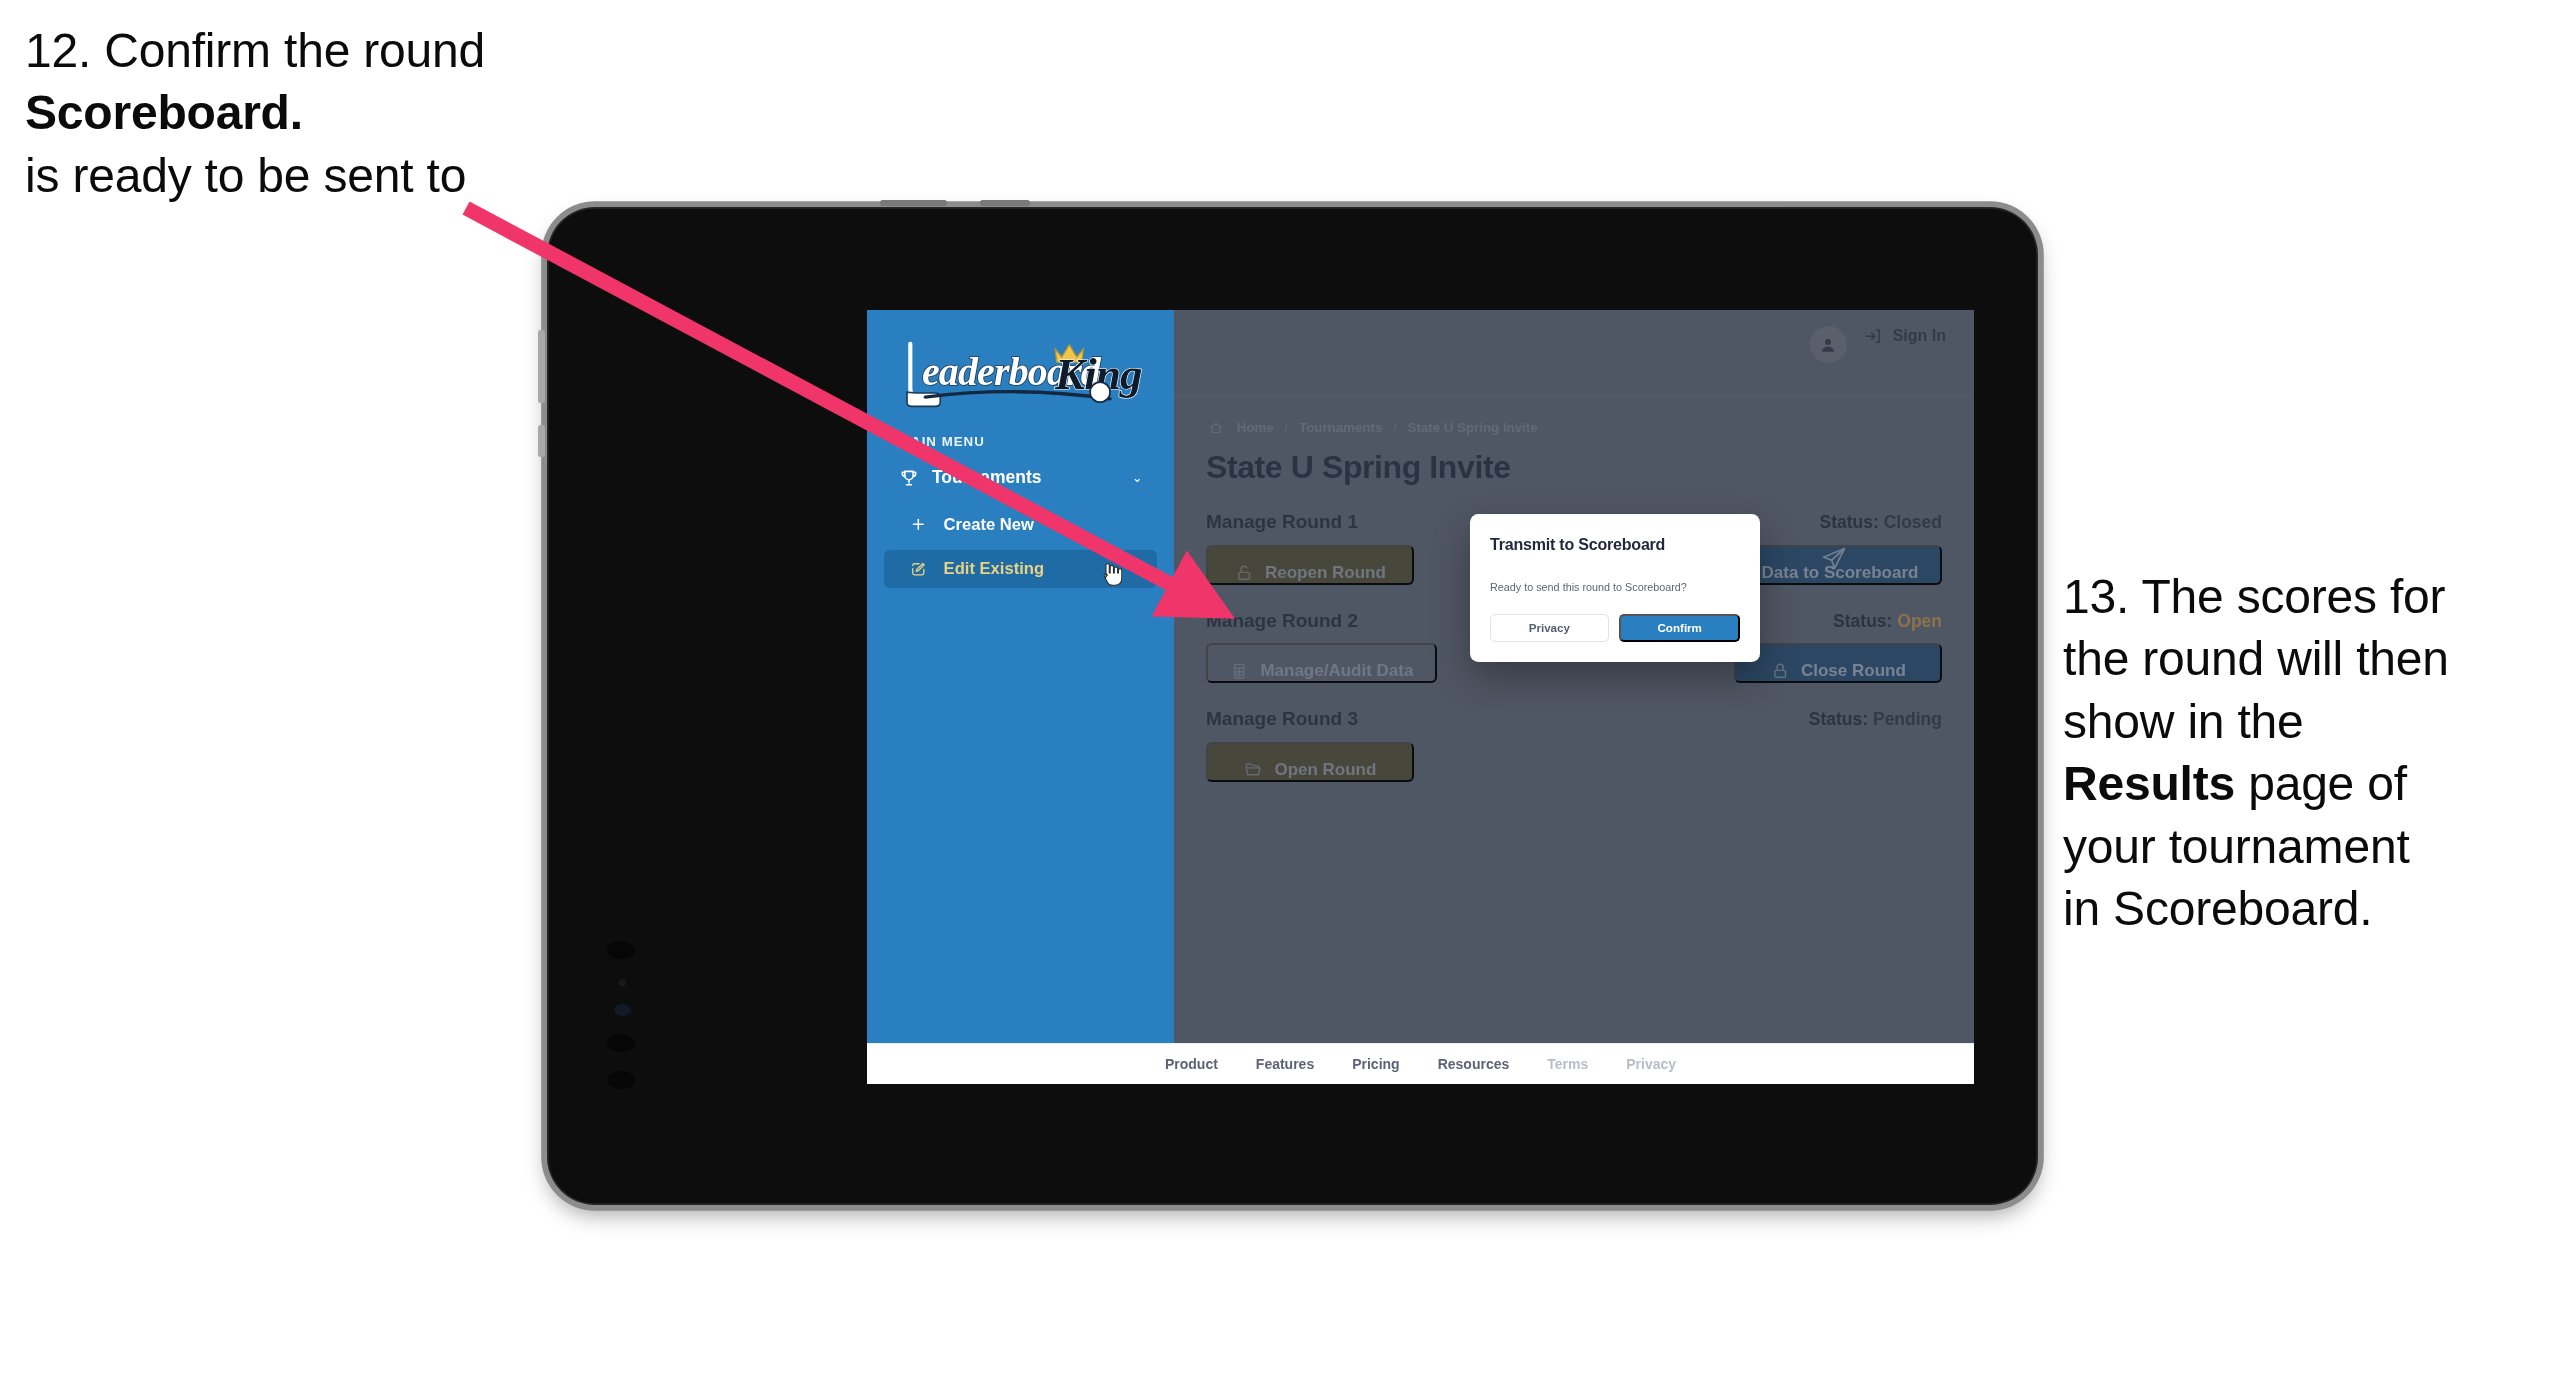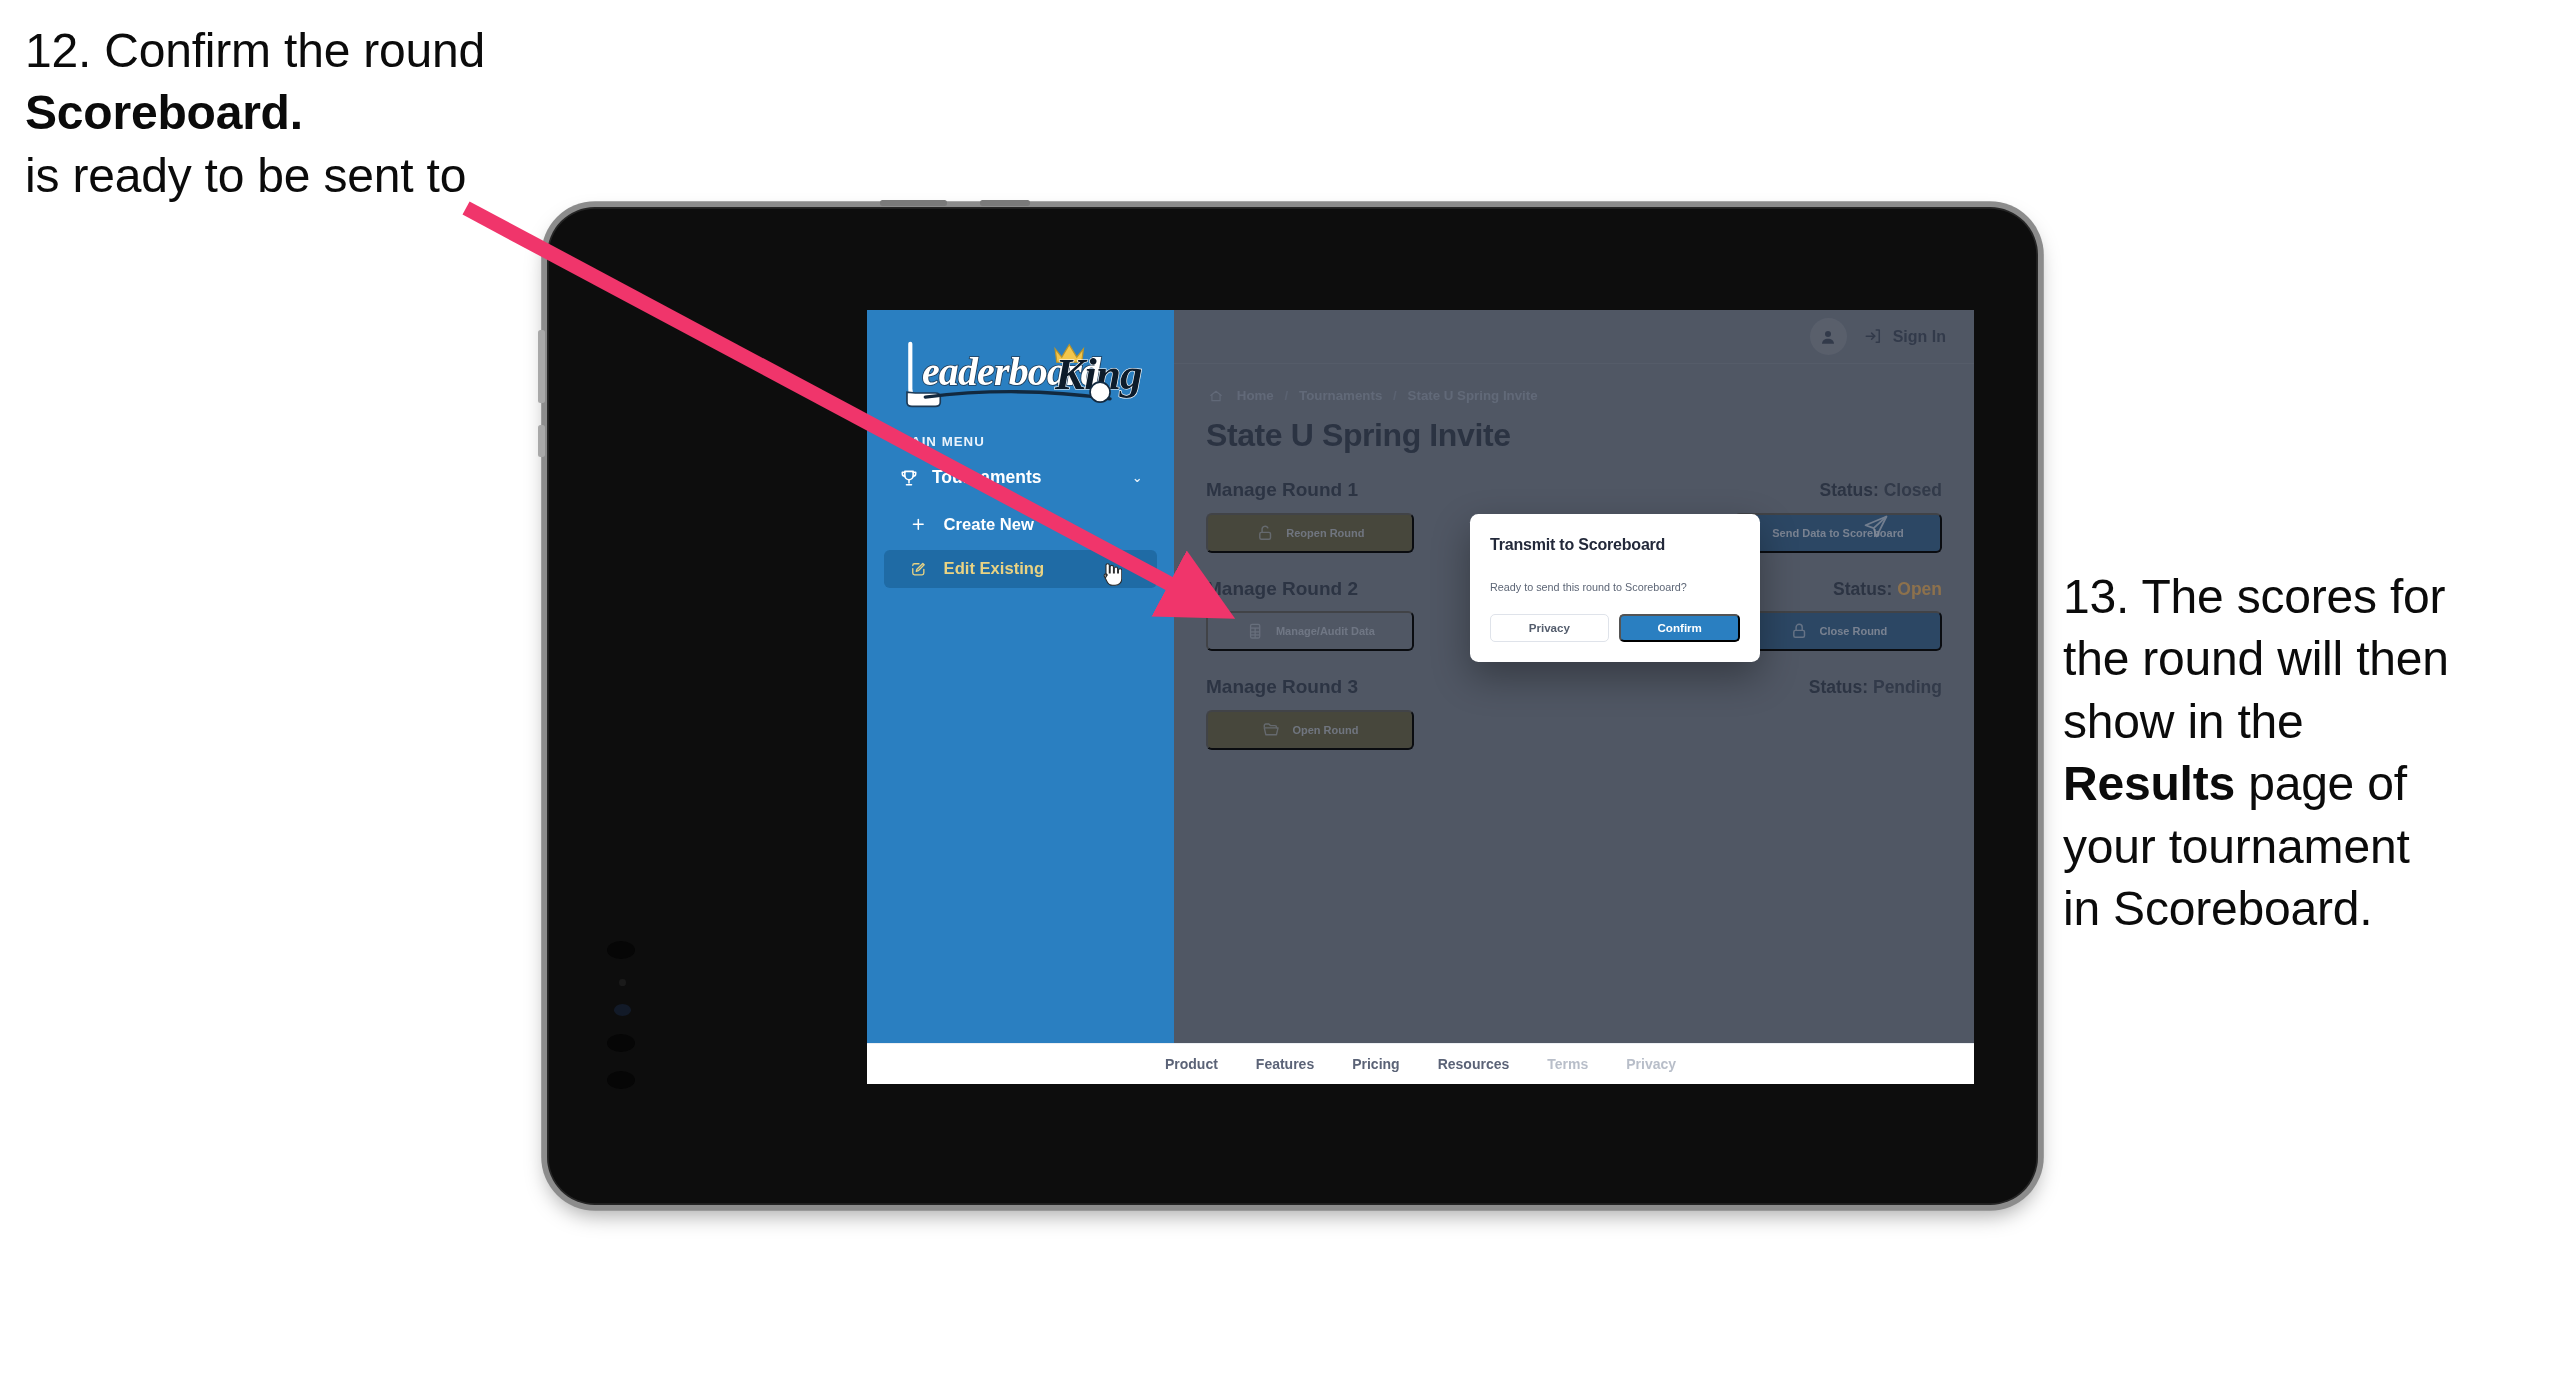--- a/index.html
+++ b/index.html
@@ -94,8 +94,8 @@
   }
   #main-dim{position:absolute;inset:0;background:rgba(28,34,48,.34);pointer-events:none;}
   #topbar{
-    height:53px;display:flex;align-items:center;justify-content:flex-end;
-    padding:0 28px;gap:16.6px;border-bottom:0.8px solid rgba(255,255,255,.06);
+    height:53px;display:flex;align-items:flex-start;justify-content:flex-end;
+    padding:16px 28px;gap:16.6px;border-bottom:0.8px solid rgba(255,255,255,.06);
     position:relative;
   }
   #avatar{

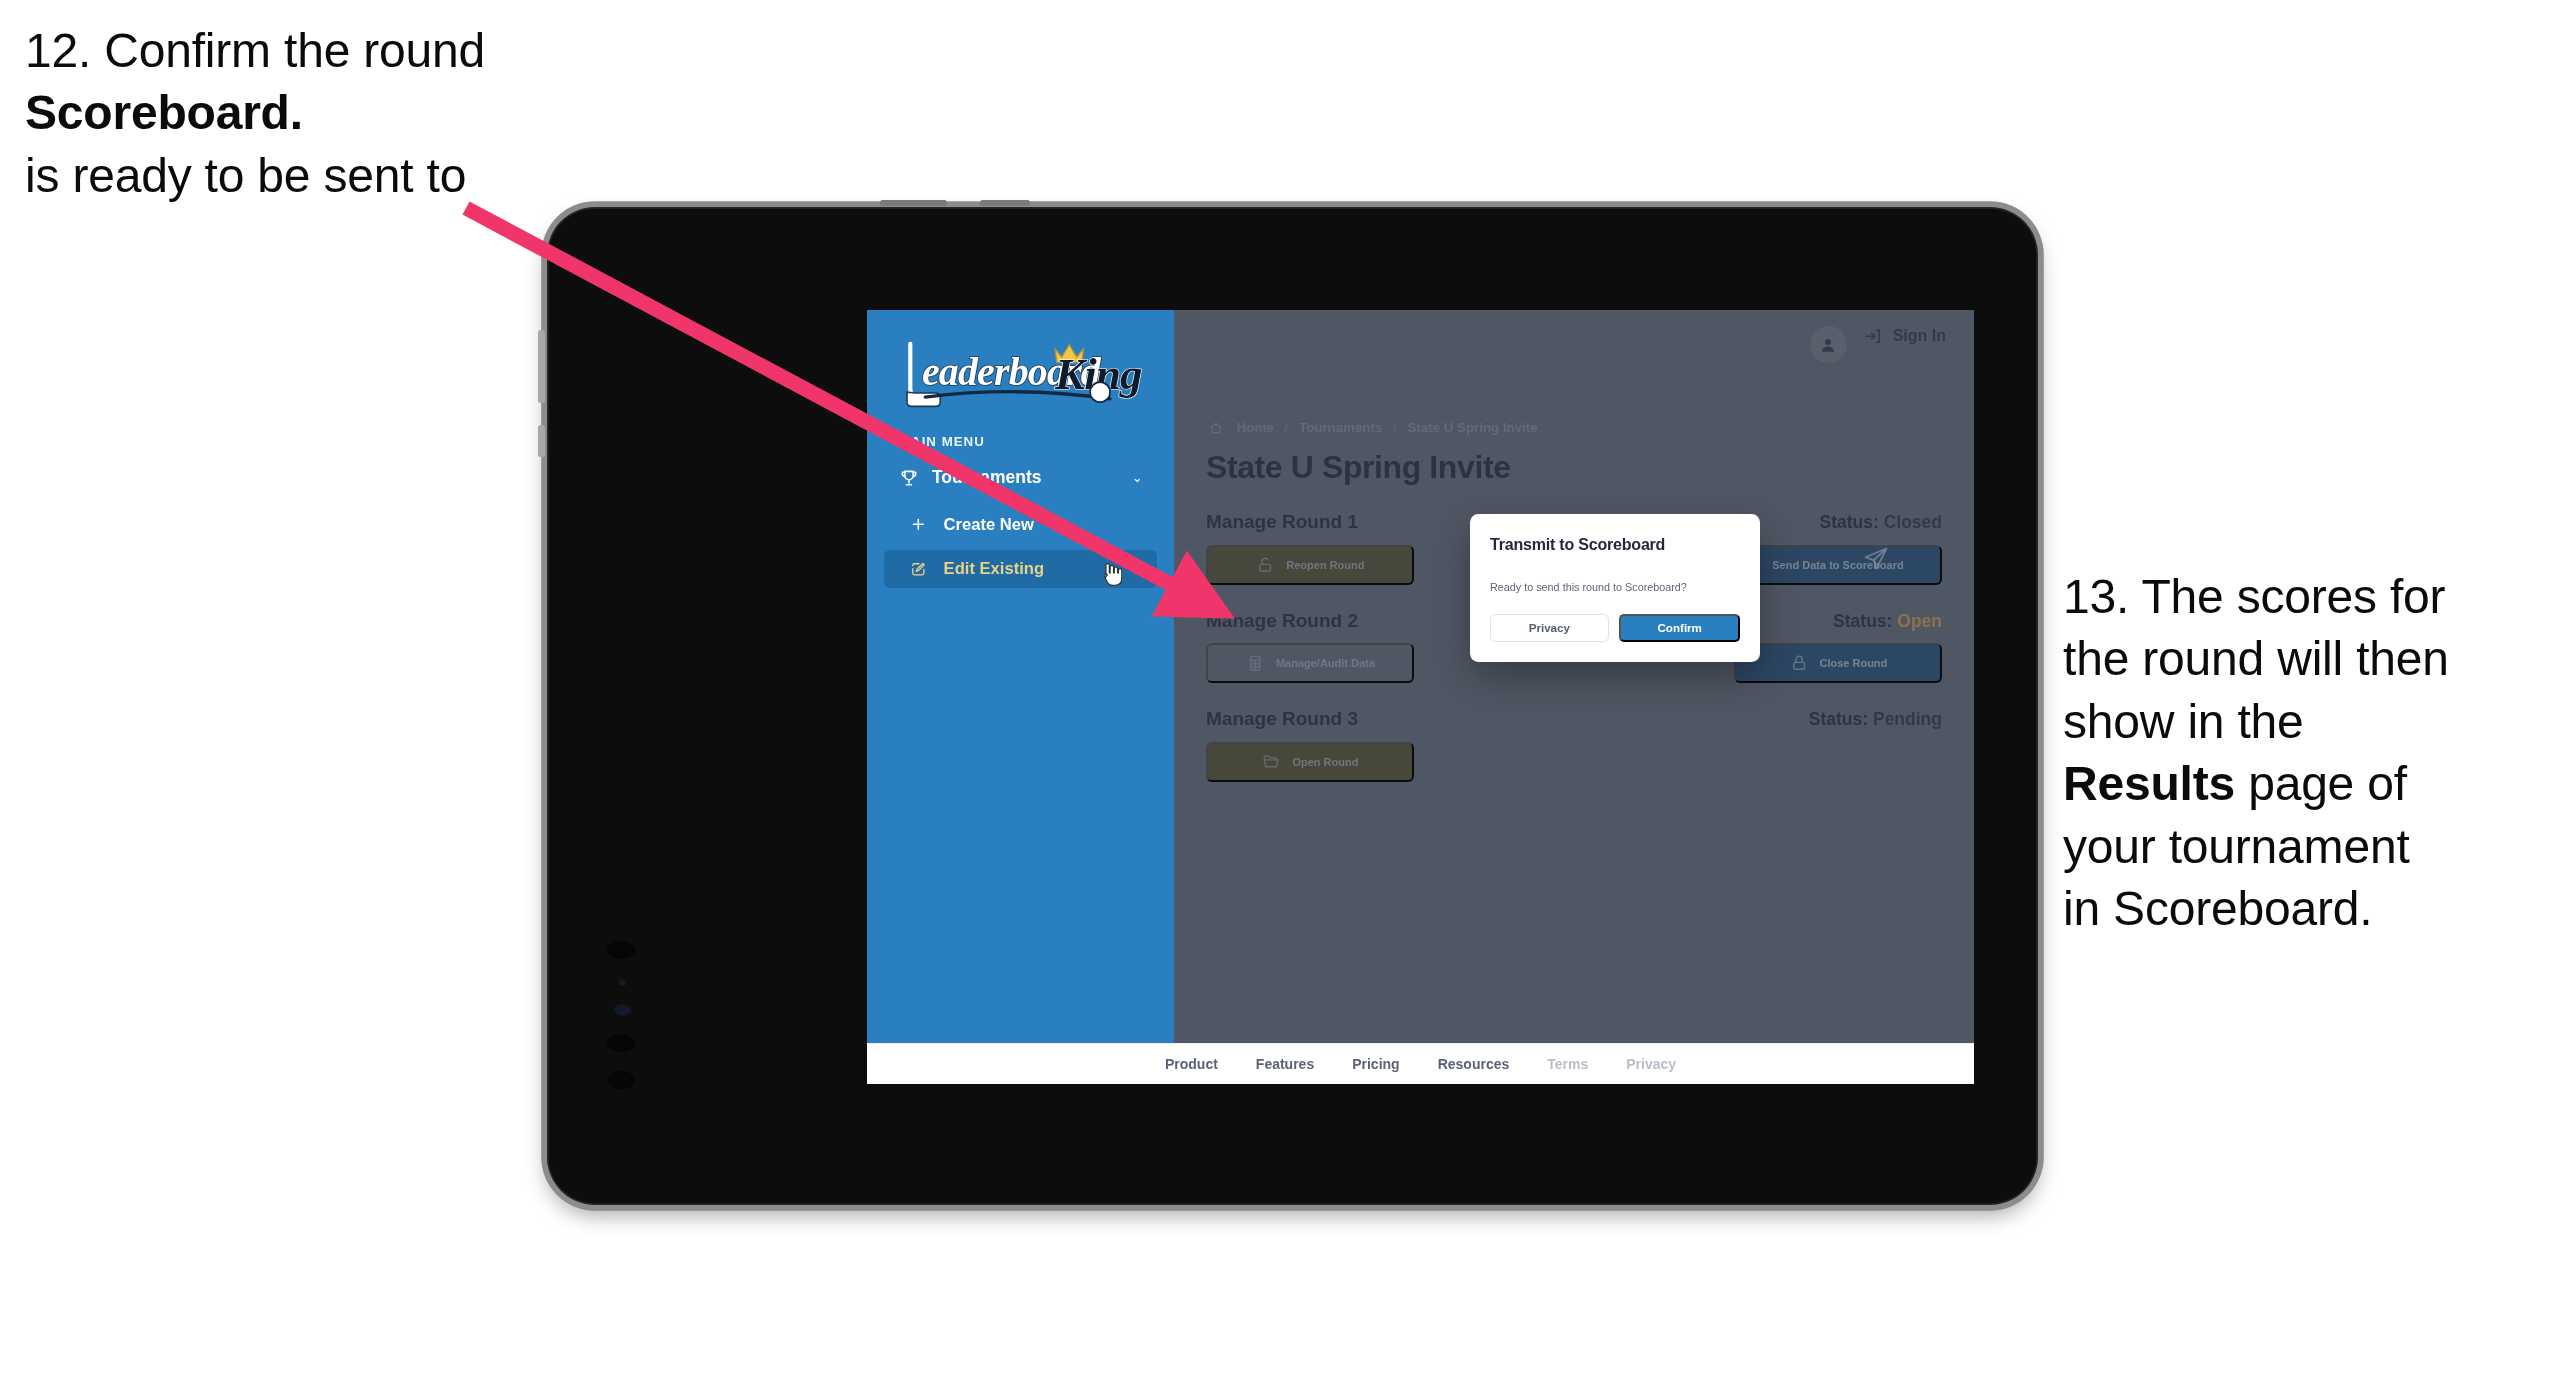--- a/index.html
+++ b/index.html
@@ -115,8 +115,8 @@
   .round-status .val{font-weight:700;}
   .round-actions{display:flex;align-items:center;justify-content:space-between;margin-top:11.6px;}
   .btn{
-    display:inline-flex;align-items:center;gap:10.8px;justify-content:center;
-    height:40px;padding:0 21.6px;border-radius:5.8px;font-size:11px;font-weight:700;
+    display:inline-flex;align-items:flex-end;gap:10.8px;justify-content:center;
+    height:40px;padding:0 21.6px;border-radius:5.8px;font-size:17px;font-weight:700;
     white-space:nowrap;position:relative;
   }
   .btn-olive{background:#5d5a43;color:#9ba0a9;min-width:208px;}

